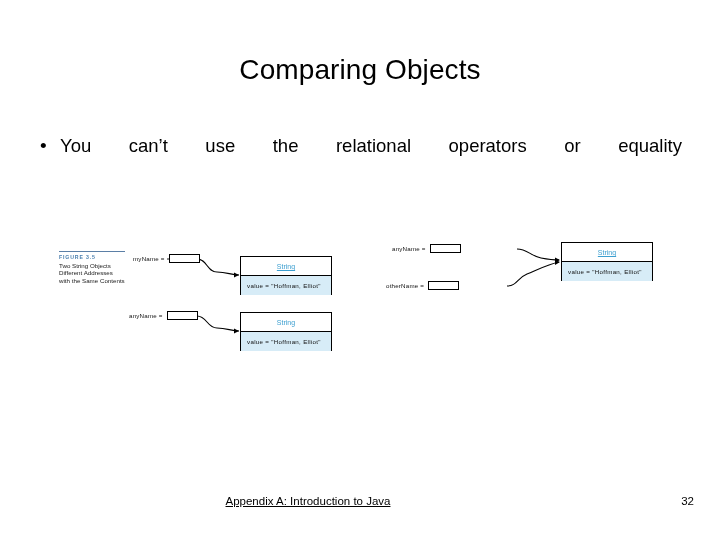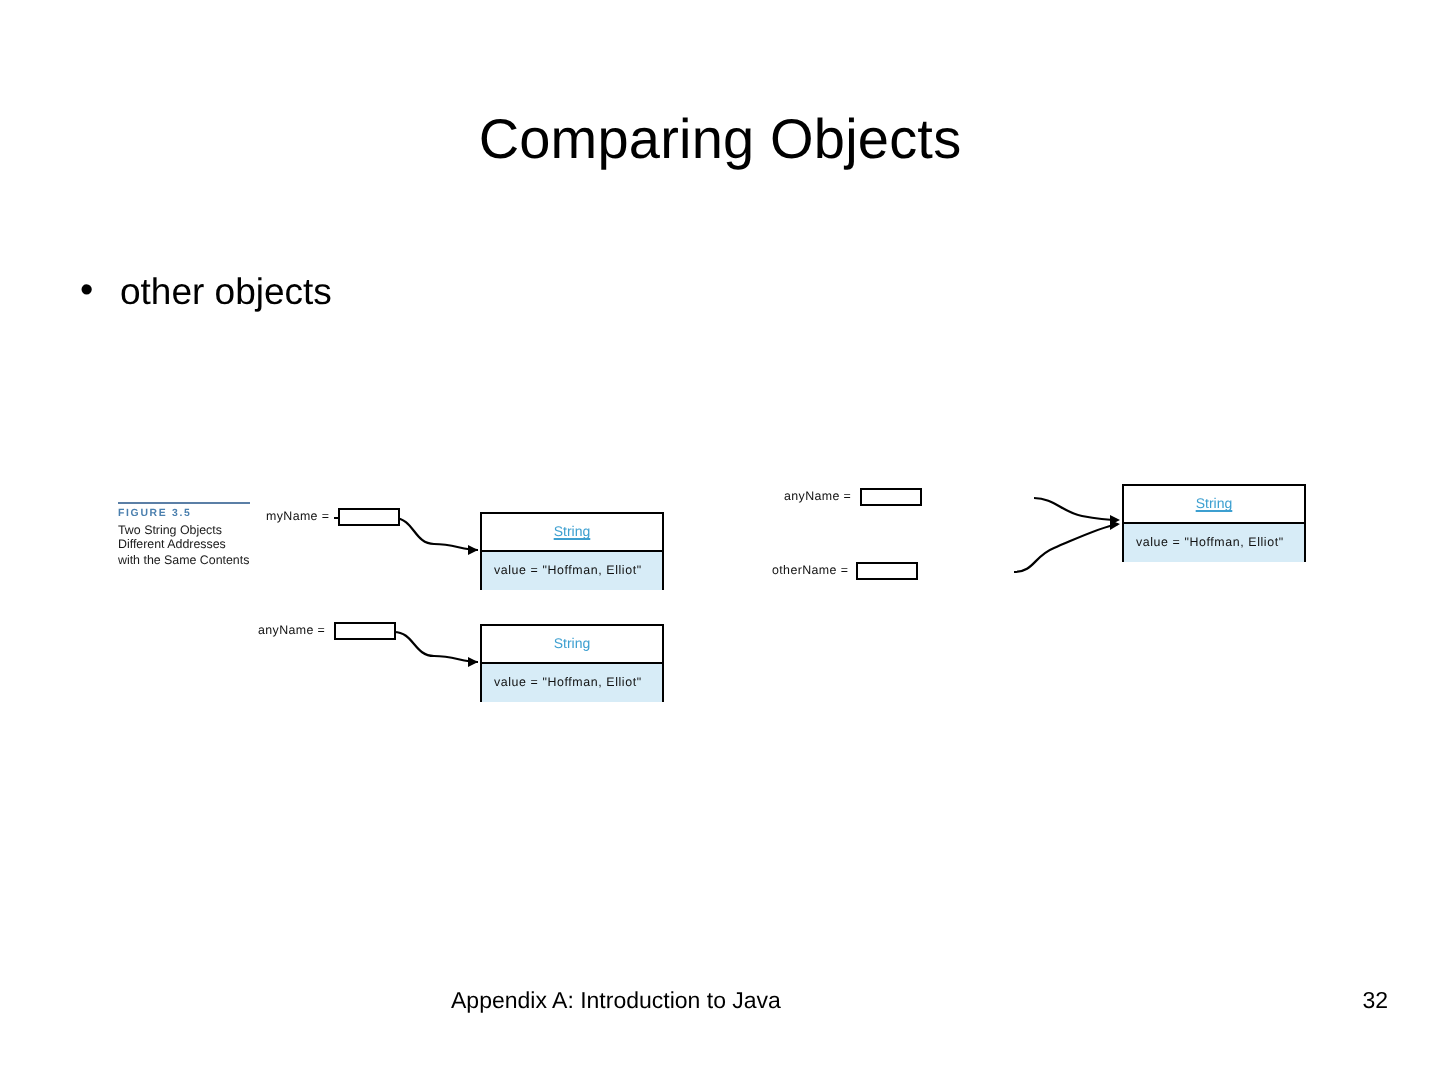--- a/index.html
+++ b/index.html
@@ -187,6 +187,7 @@
   <div class="bullet-row">
     <div class="bullet-mark">•</div>
     <div class="bullet-text">
+      <span class="just">You can’t use the relational operators or equality</span>
       <span class="last">other objects</span>
     </div>
   </div>

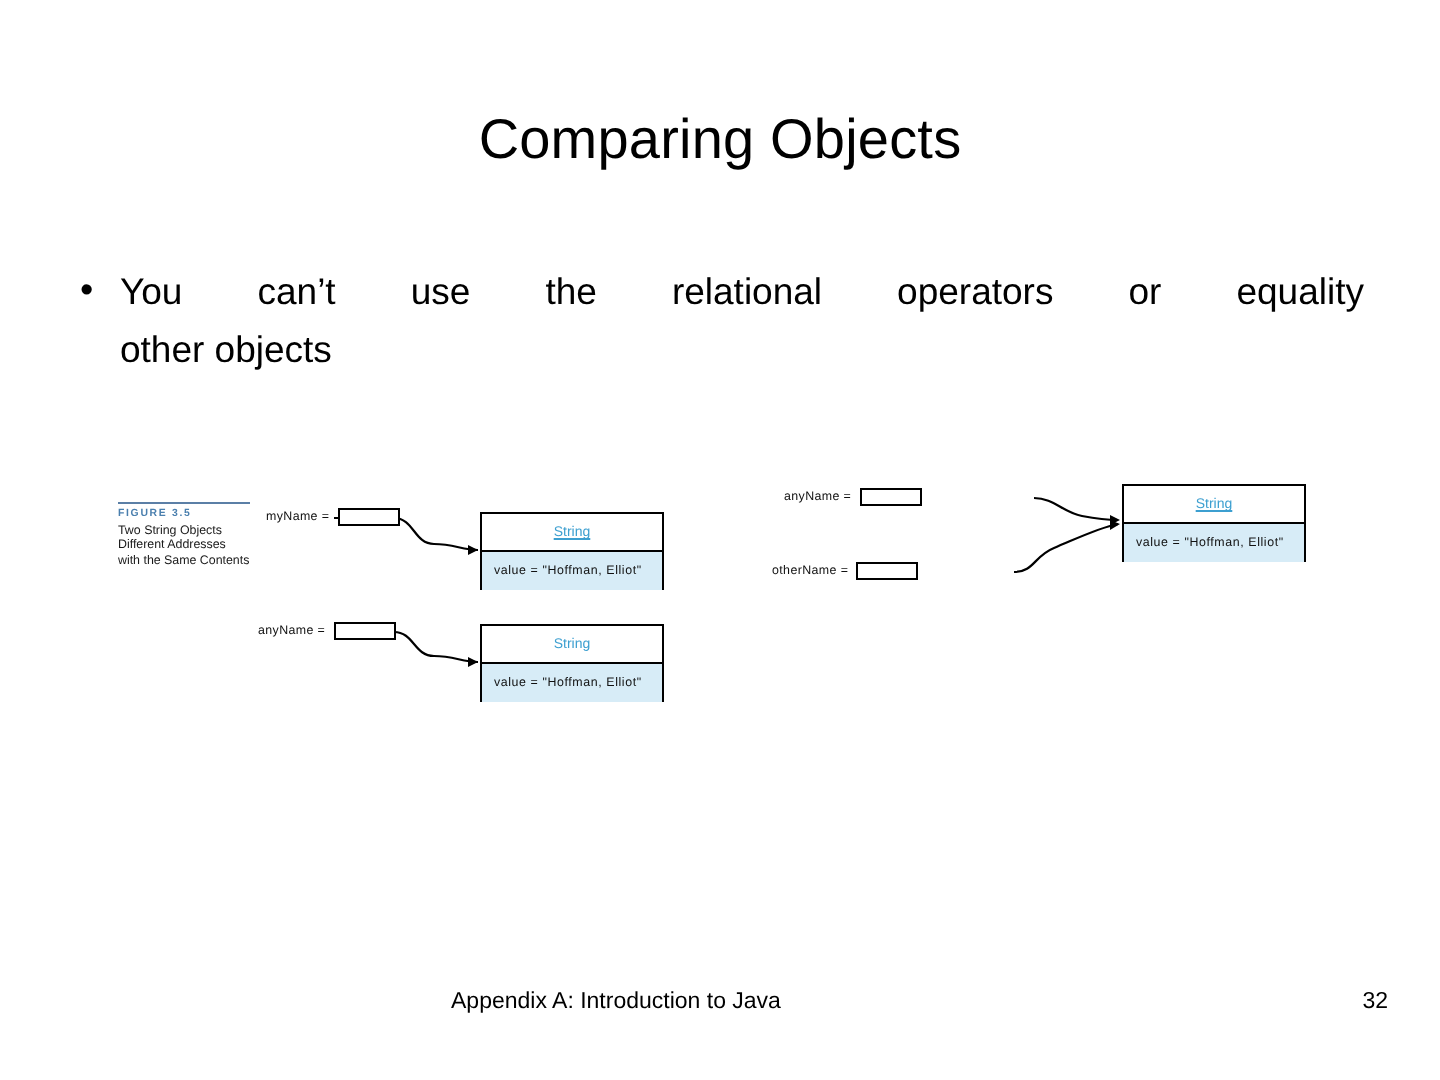--- a/index.html
+++ b/index.html
@@ -188,7 +188,6 @@
     <div class="bullet-mark">•</div>
     <div class="bullet-text">
       <span class="just">You can’t use the relational operators or equality</span>
-      <span class="last">other objects</span>
     </div>
   </div>
 </div>

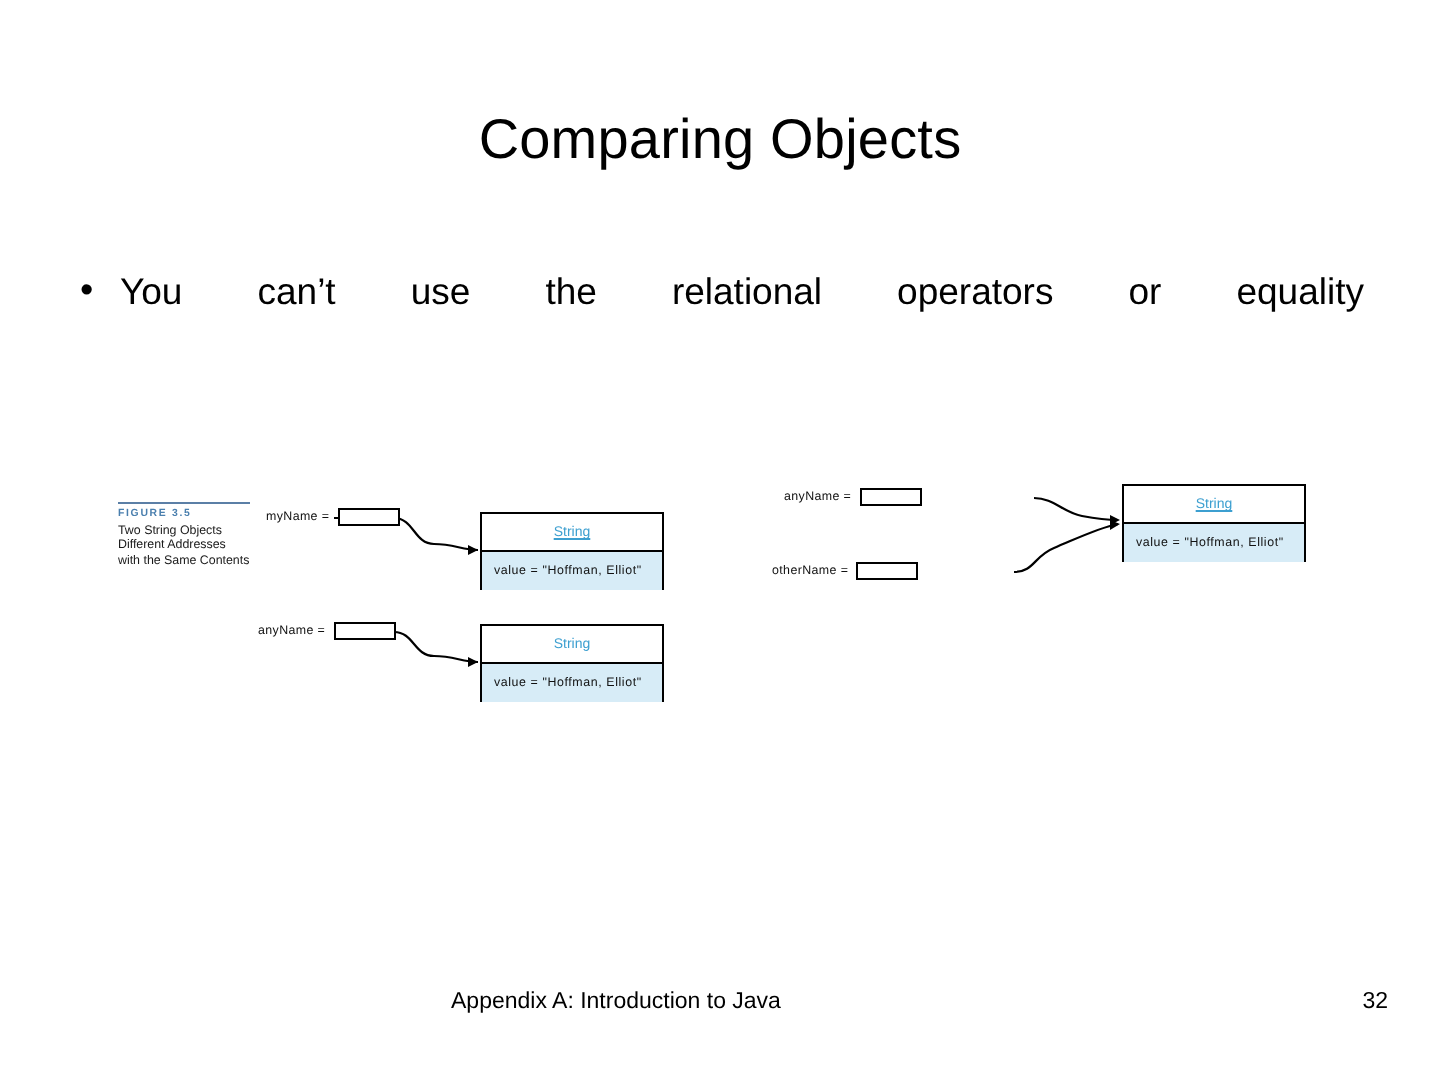--- a/index.html
+++ b/index.html
@@ -169,6 +169,7 @@
     text-align: center;
     font-size: 11.5px;
     color: #000000;
+    text-decoration: underline;
   }
   .page-number {
     position: absolute;

